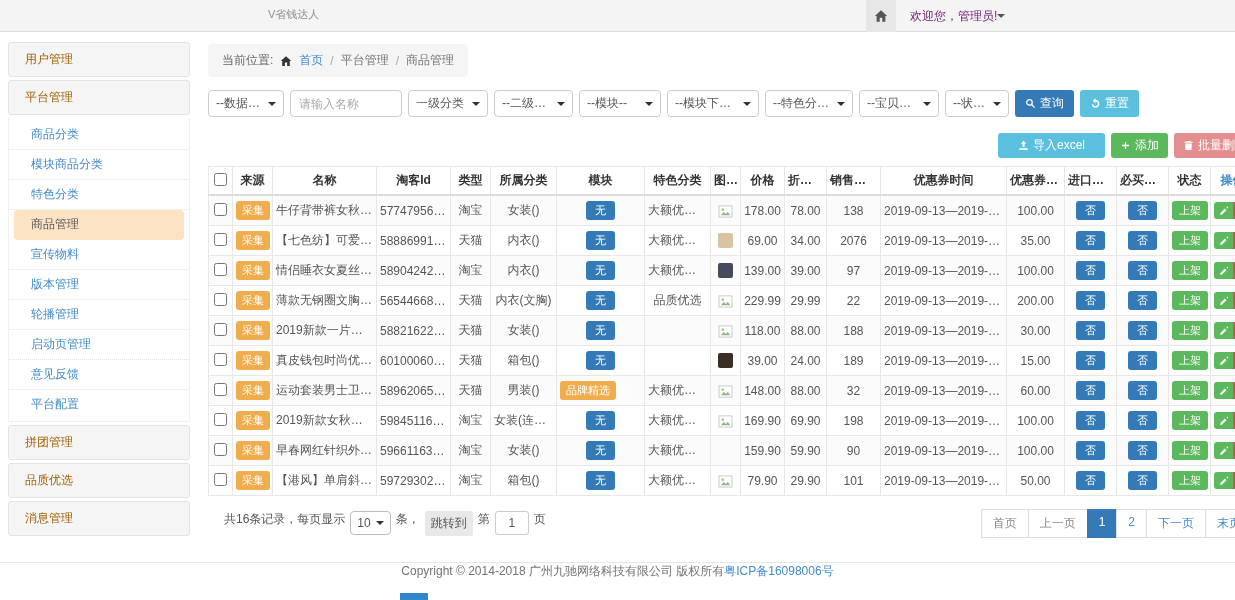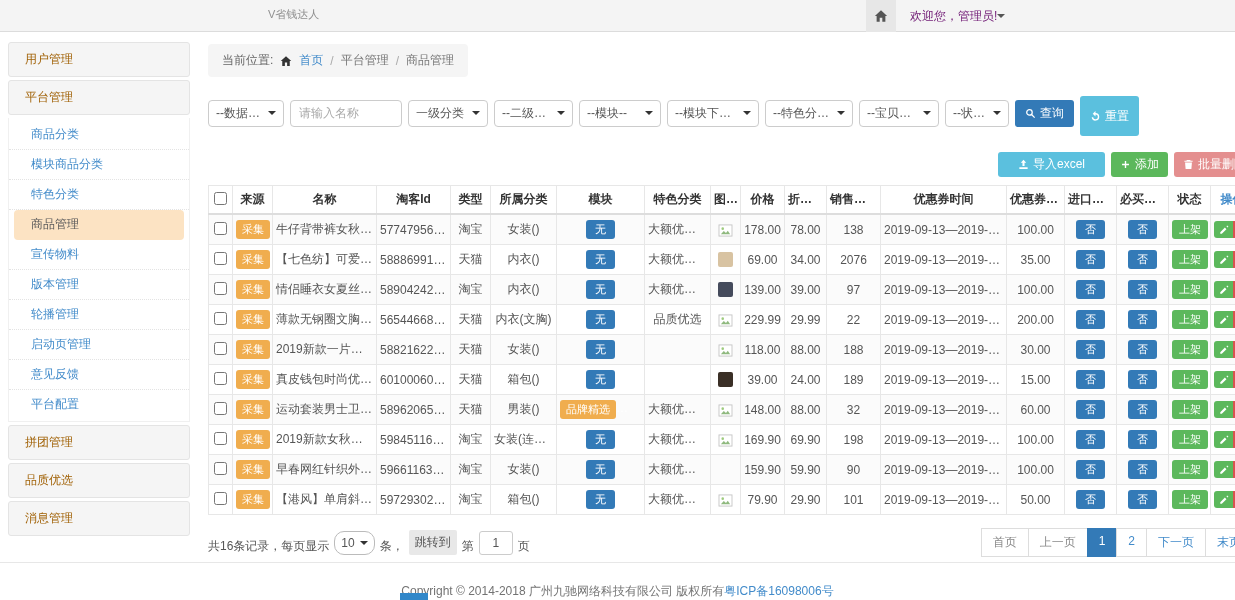--- a/index.html
+++ b/index.html
@@ -45,7 +45,7 @@
   .btn { border:none; border-radius:3px; color:#fff; font-size:12px; font-family:inherit; display:inline-flex; align-items:center; gap:4px; cursor:pointer; }
   .btn svg { width:11px; height:11px; fill:#fff; }
   .btn-search { background:#337ab7; height:27px; padding:0 10px; }
-  .btn-reset { background:#5bc0de; height:40px; padding:0 10px;margin-top:6px; }
+  .btn-reset { background:#5bc0de; height:27px; padding:0 10px; }
 
   
   .actions { margin-top:16px; display:flex; justify-content:flex-end; gap:6px; }

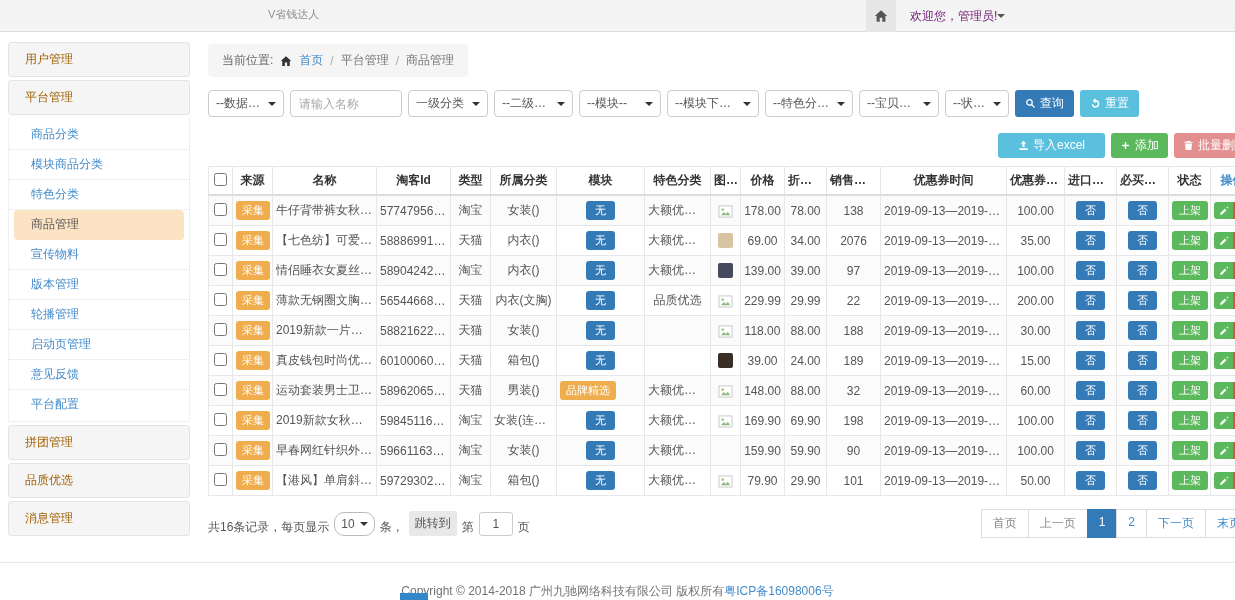--- a/index.html
+++ b/index.html
@@ -74,7 +74,7 @@
 
   
   .pagerow { margin-top:13px; display:flex; align-items:center; justify-content:space-between; padding-right:2px; }
-  .pg-left { display:flex; align-items:flex-end; gap:5px; color:#555; }
+  .pg-left { display:flex; align-items:flex-start; gap:5px; color:#555;margin-left:16px; }
   .pg-select { height:24px; border:1px solid #bbb; border-radius:10px; background:#fff; display:inline-flex; align-items:center; gap:5px; padding:0 6px; cursor:pointer; }
   .pg-select .caret-down { border-top-color:#333; }
   .jump-label { background:#e8e8e8; padding:4px 6px; border-radius:2px; cursor:pointer; }

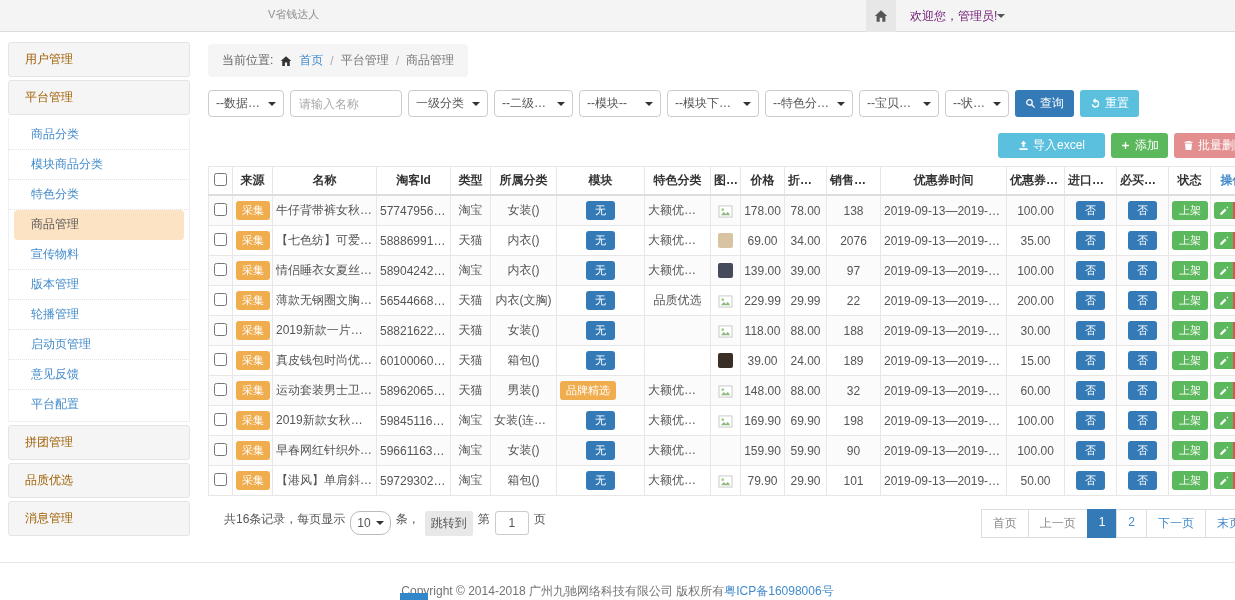--- a/index.html
+++ b/index.html
@@ -75,7 +75,7 @@
   
   .pagerow { margin-top:13px; display:flex; align-items:center; justify-content:space-between; padding-right:2px; }
   .pg-left { display:flex; align-items:flex-start; gap:5px; color:#555;margin-left:16px; }
-  .pg-select { height:24px; border:1px solid #bbb; border-radius:10px; background:#fff; display:inline-flex; align-items:center; gap:5px; padding:0 6px; cursor:pointer; }
+  .pg-select { height:24px; border:1px solid #bbb; border-radius:4px; background:#fff; display:inline-flex; align-items:center; gap:5px; padding:0 6px; cursor:pointer; }
   .pg-select .caret-down { border-top-color:#333; }
   .jump-label { background:#e8e8e8; padding:4px 6px; border-radius:2px; cursor:pointer; }
   .jump-input { width:34px; height:24px; border:1px solid #ccc; border-radius:3px; text-align:center; font-family:inherit; font-size:12px; color:#555; }

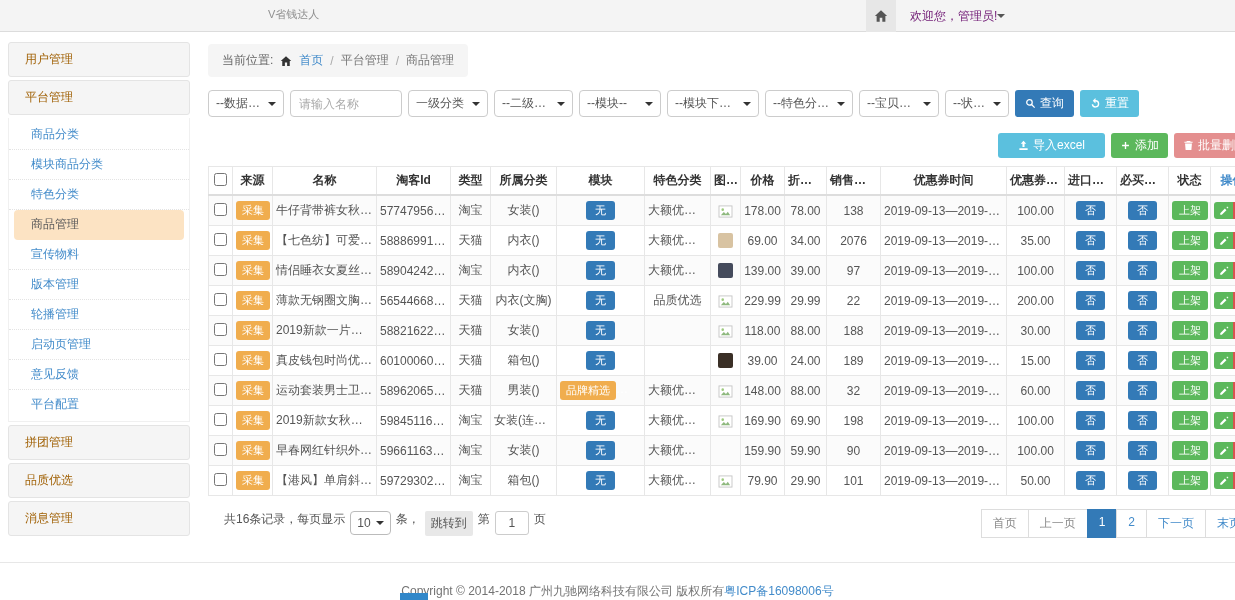--- a/index.html
+++ b/index.html
@@ -85,7 +85,7 @@
   .pg-btn.active { background:#337ab7; border-color:#337ab7; color:#fff; }
 
   
-  .footer { position:absolute; left:0; bottom:0; width:1235px; height:38px; background:#fff; border-top:1px solid #e7e7e7; display:flex; align-items:flex-end; justify-content:center; color:#737373; }
+  .footer { position:absolute; left:0; bottom:0; width:1235px; height:38px; background:#fff; border-top:1px solid #e7e7e7; display:flex; align-items:flex-start; justify-content:center; color:#737373; }
   .footer a { color:#428bca; text-decoration:none; cursor:pointer; }
   .blue-fragment { position:absolute; left:400px; bottom:0; width:28px; height:7px; background:#3187c9; }
 </style>

